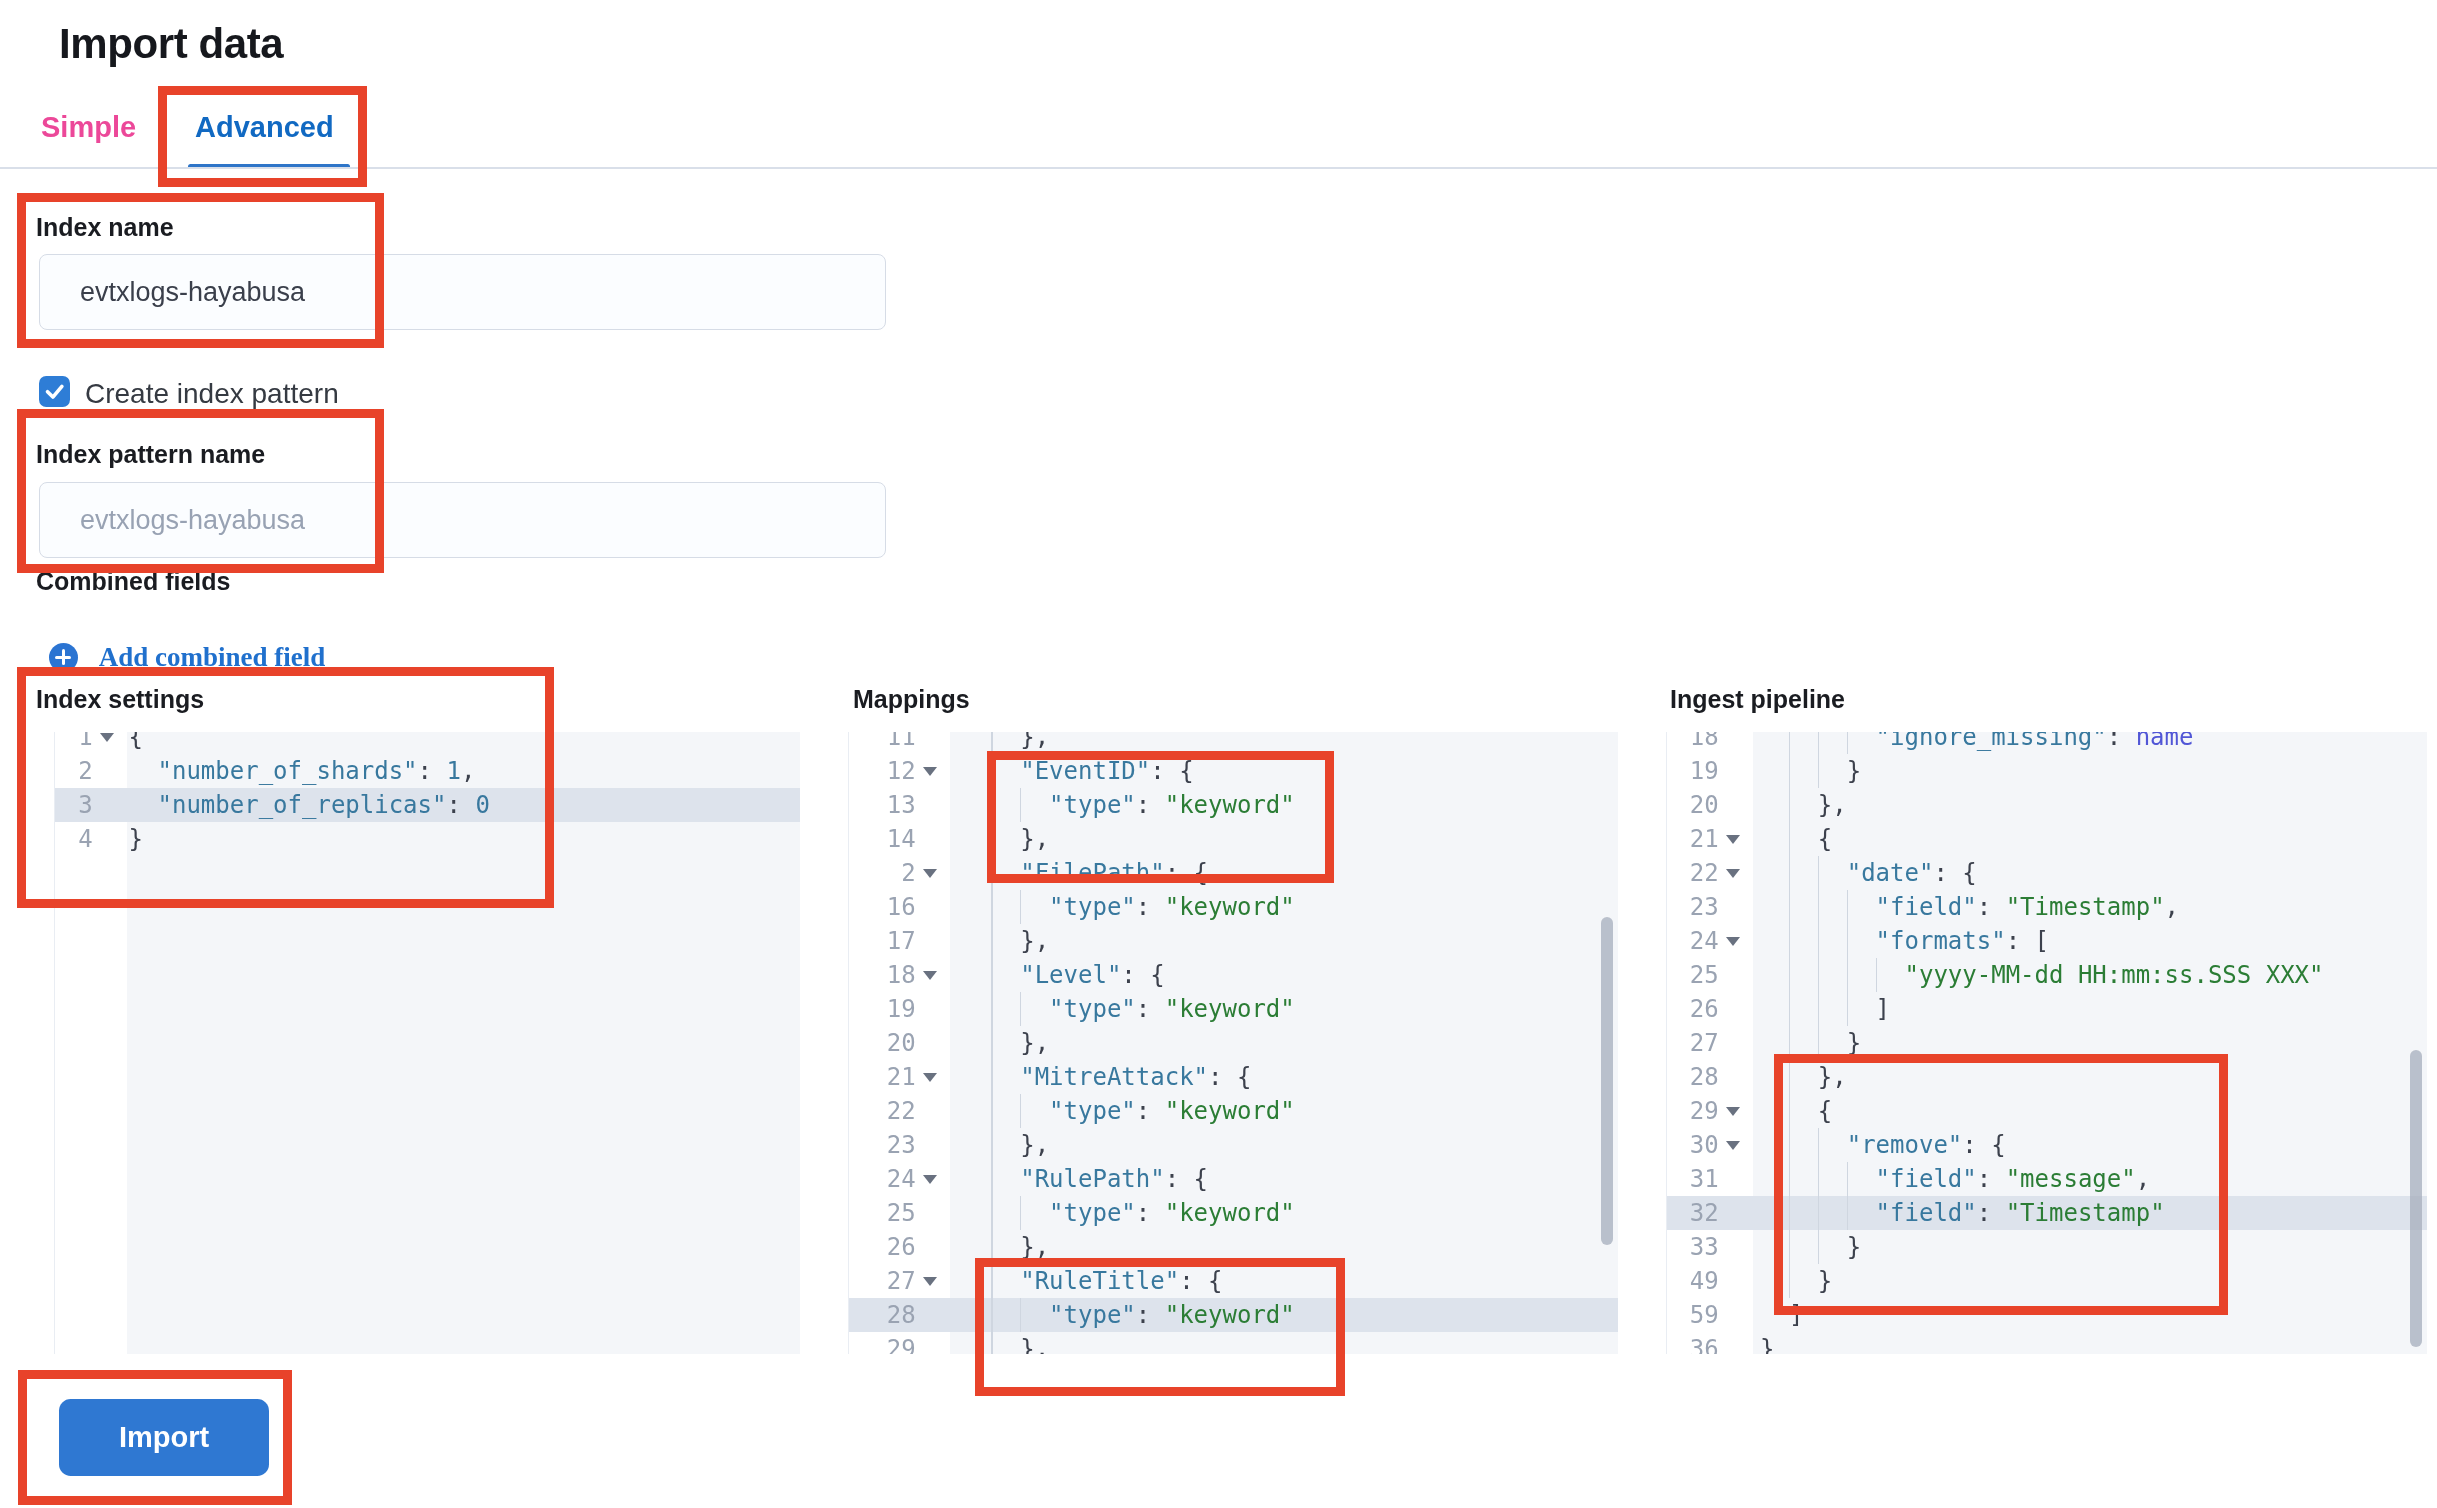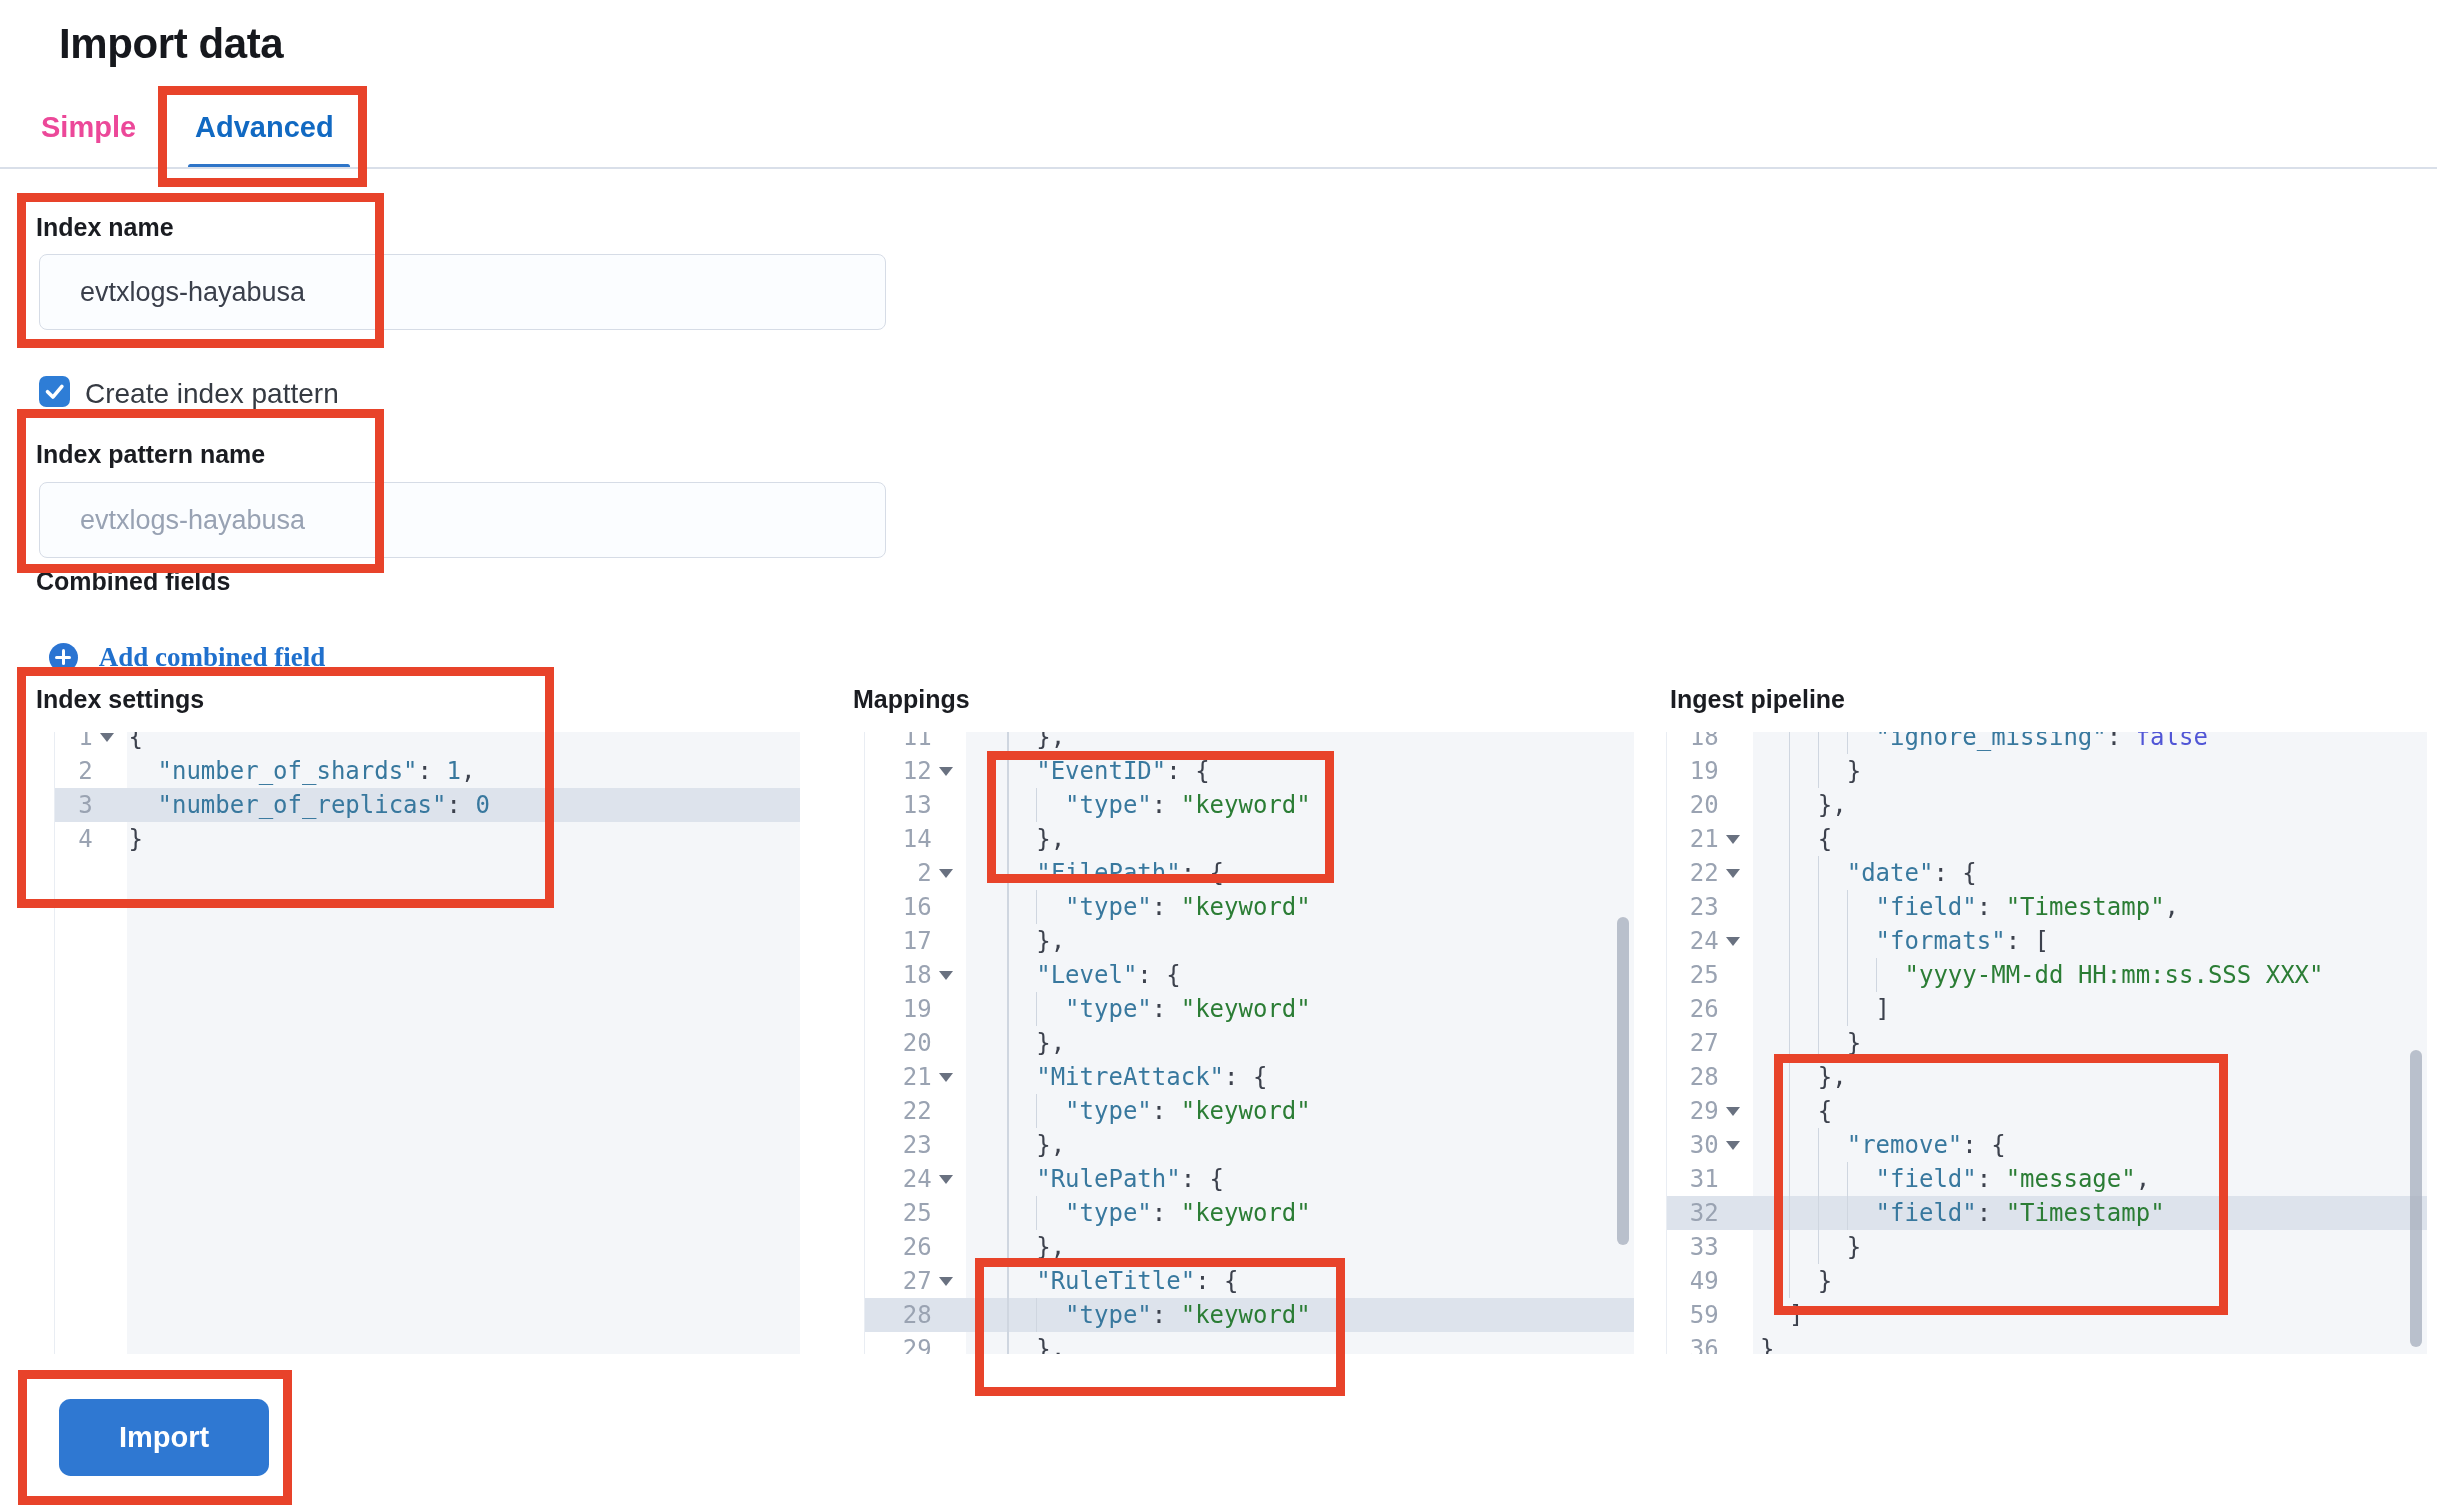--- a/index.html
+++ b/index.html
@@ -139,7 +139,7 @@
       </div>
     </div>
 </div>
-<div class="editor" id="ed1" style="left:848px; width:770px;margin-left:16px; --gut:101px; --pad:18px;">
+<div class="editor" id="ed1" style="left:848px; width:770px; --gut:101px; --pad:18px;">
   <div class="lines">
       <div class="row">
         <span class="gut">11</span>

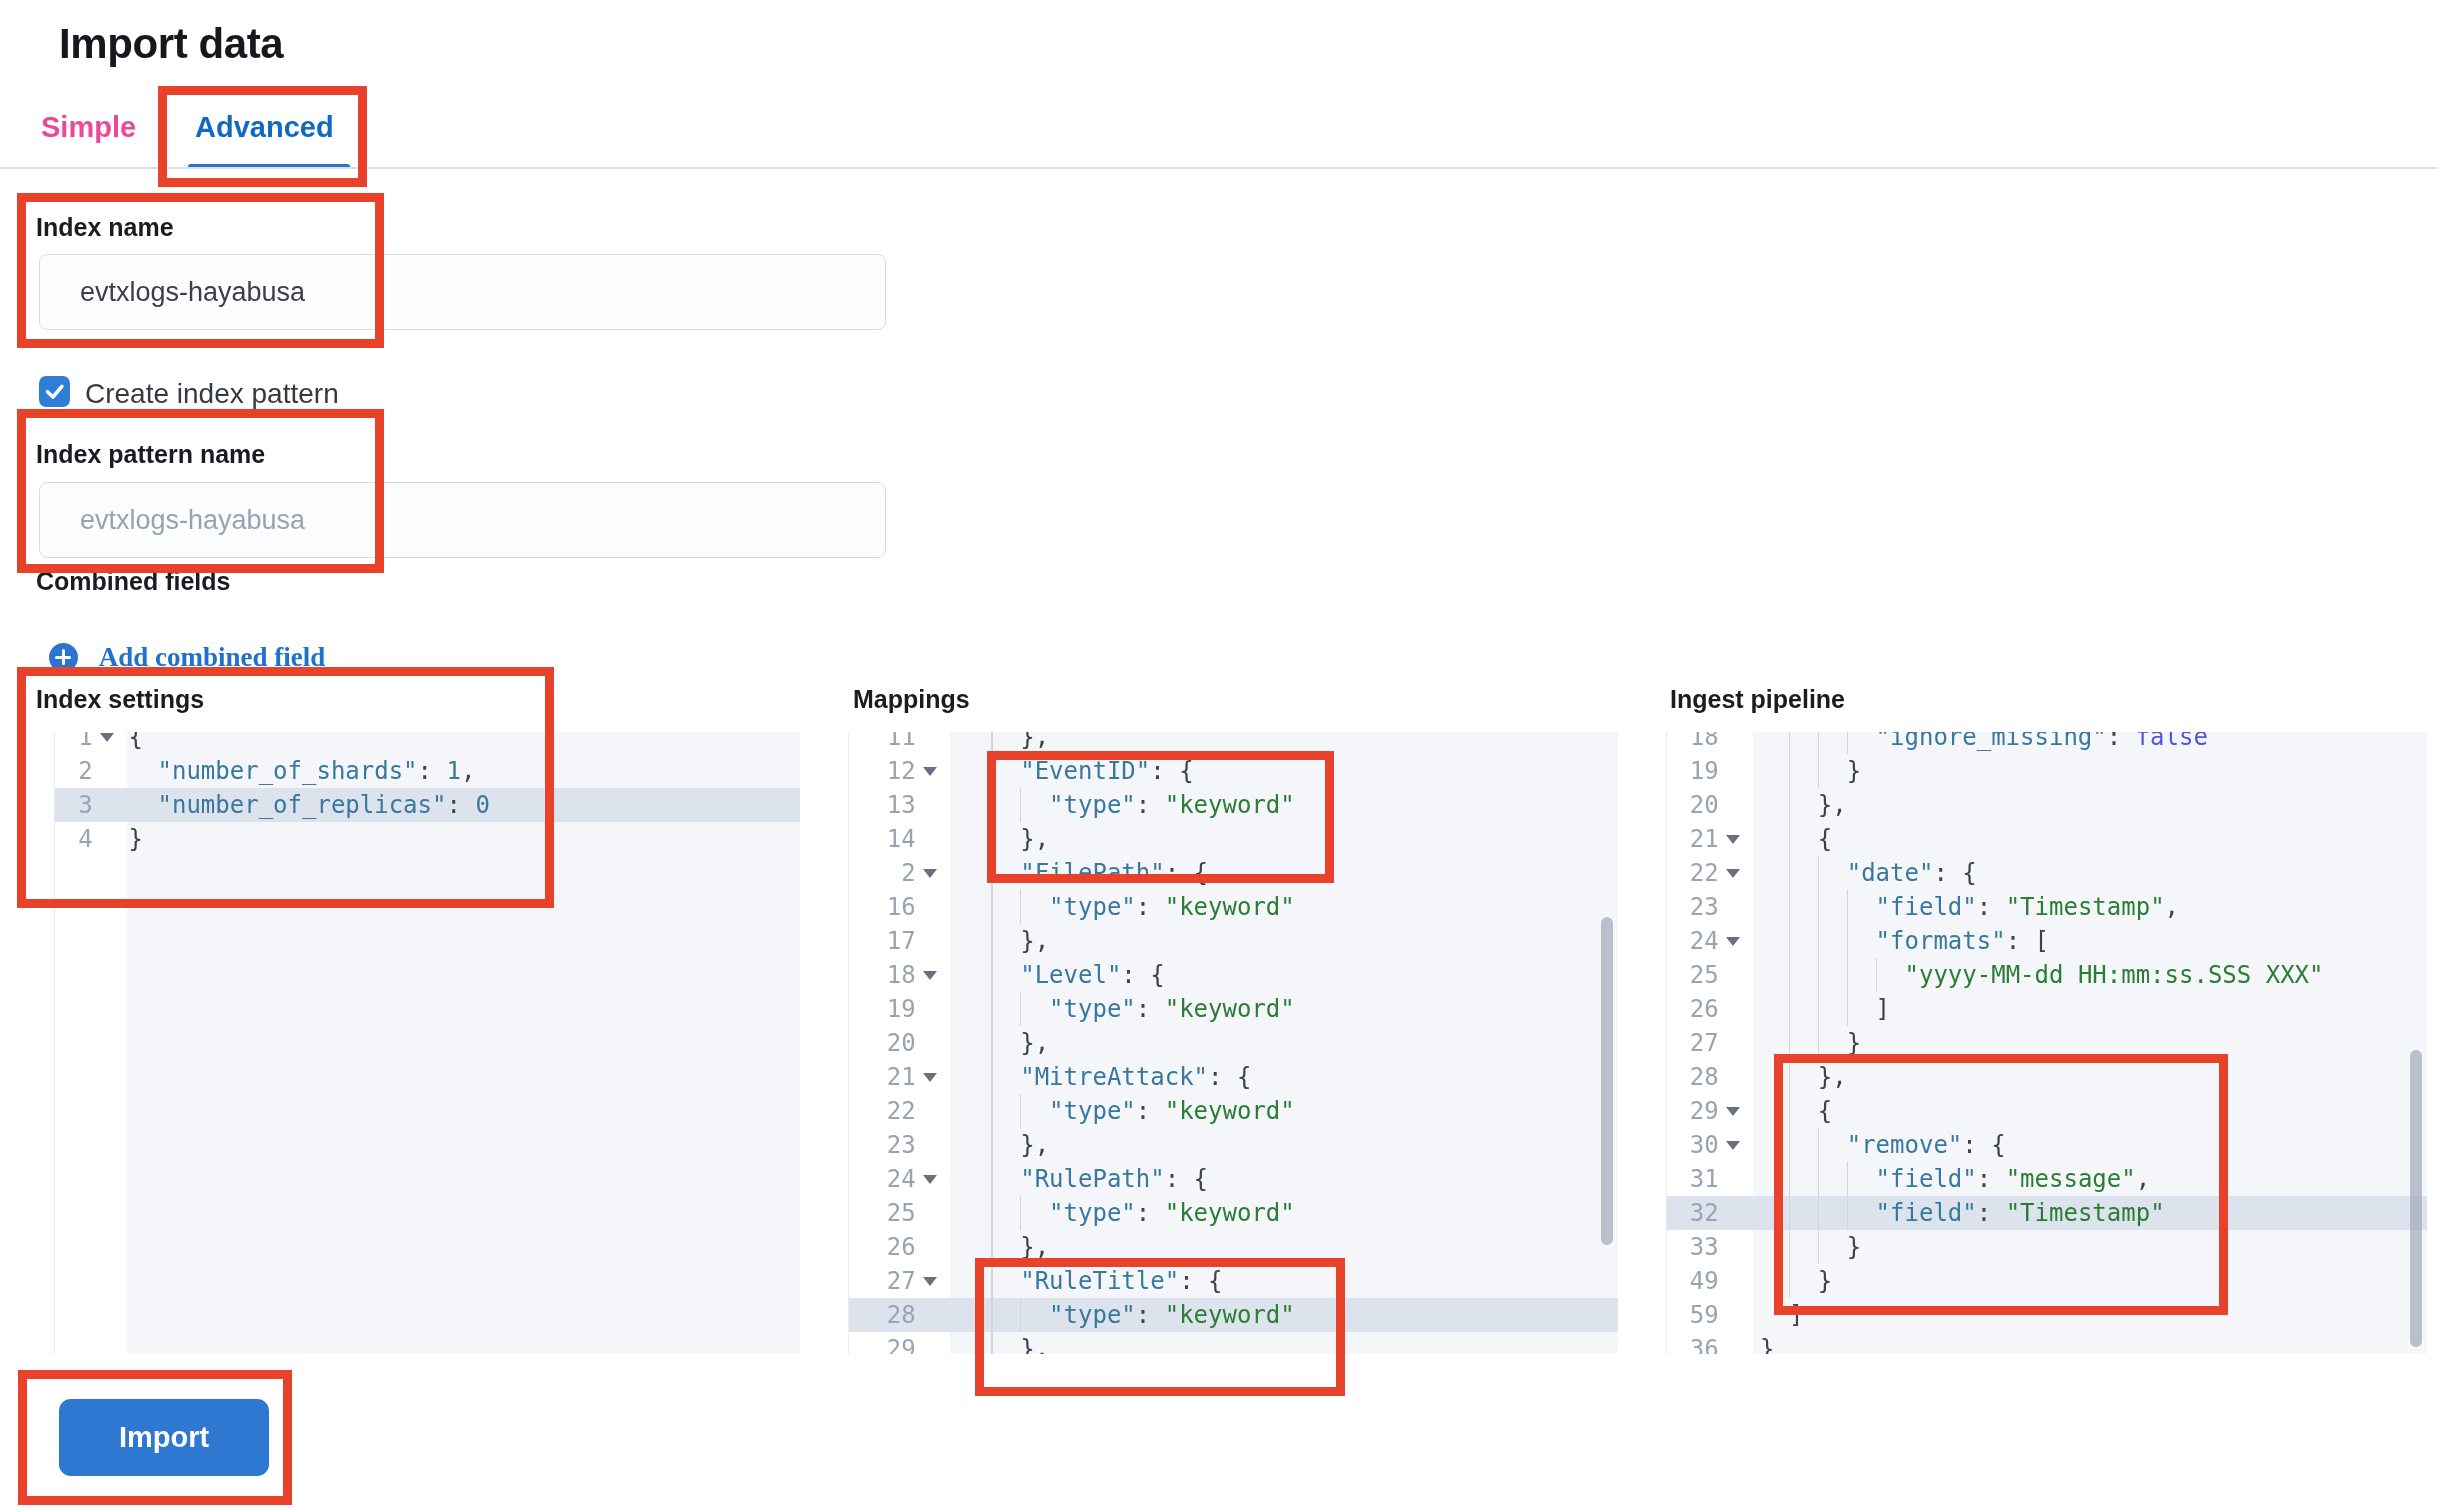--- a/index.html
+++ b/index.html
@@ -256,7 +256,7 @@
       <div class="row">
         <span class="gut">18</span>
         <span class="foldc"></span>
-        <span class="code"><i class="g" style="left:calc(var(--pad) + 2ch)"></i><i class="g" style="left:calc(var(--pad) + 4ch)"></i><i class="g" style="left:calc(var(--pad) + 6ch)"></i>        <span class="tk">"ignore_missing"</span>: <span class="tb">false</span></span>
+        <span class="code"><i class="g" style="left:calc(var(--pad) + 2ch)"></i><i class="g" style="left:calc(var(--pad) + 4ch)"></i><i class="g" style="left:calc(var(--pad) + 6ch)"></i>        <span class="tk">"ignore_missing"</span>: <span class="tb">name</span></span>
       </div>
       <div class="row">
         <span class="gut">19</span>

